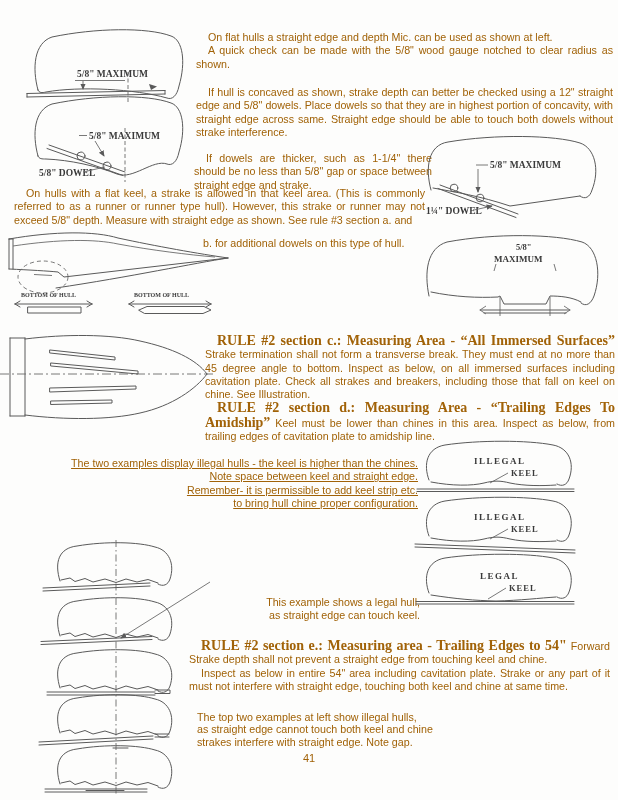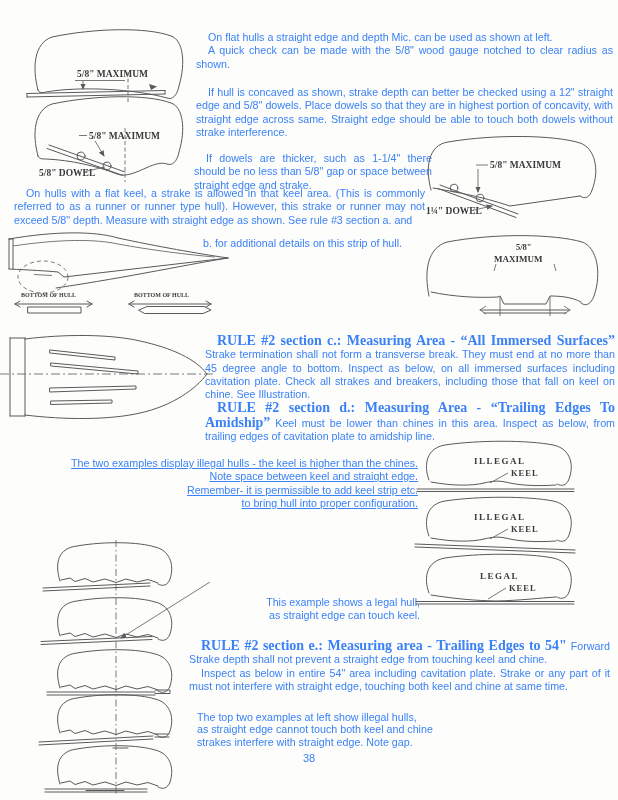--- a/index.html
+++ b/index.html
@@ -4,7 +4,7 @@
 <style>
   html,body{margin:0;padding:0;background:#e8e8e8;}
   .page{position:relative;width:618px;height:800px;background:#fdfdfc;overflow:hidden;
-        font-family:"Liberation Sans",sans-serif;color:#3b82f6;}
+        font-family:"Liberation Sans",sans-serif;color:#a16207;}
   .txt{position:absolute;font-size:10.7px;line-height:13.3px;text-align:justify;}
   .txt p{margin:0;text-indent:12px;}
   .noindent p{text-indent:0;}

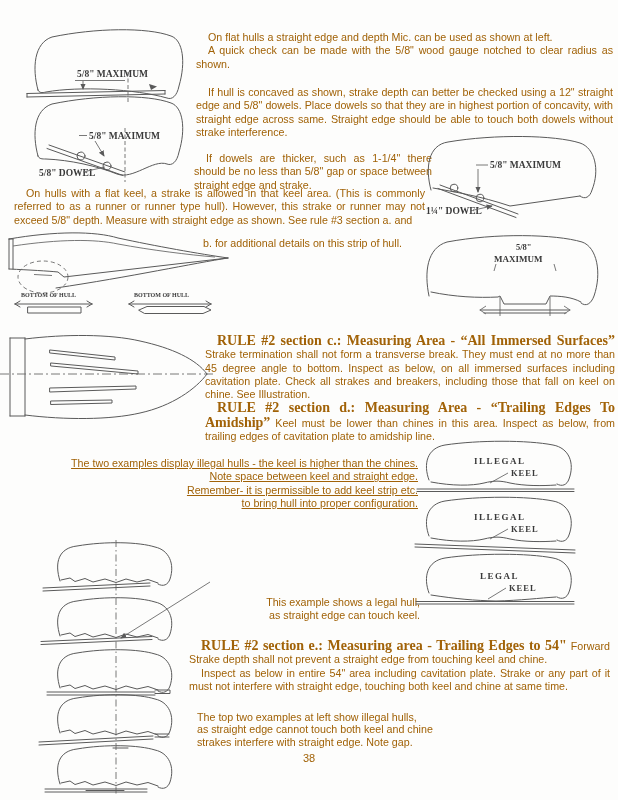--- a/index.html
+++ b/index.html
@@ -48,7 +48,7 @@
     <p>On hulls with a flat keel, a strake is allowed in that keel area.  (This is commonly referred to as a runner or runner type hull).  However, this strake or runner may not exceed 5/8" depth.  Measure with straight edge as shown.  See rule #3 section a. and</p>
   </div>
   <div class="txt noindent left" style="left:203px;top:237px;width:250px;">
-    <p>b. for additional details on this strip of hull.</p>
+    <p>b. for additional dowels on this type of hull.</p>
   </div>
 
 

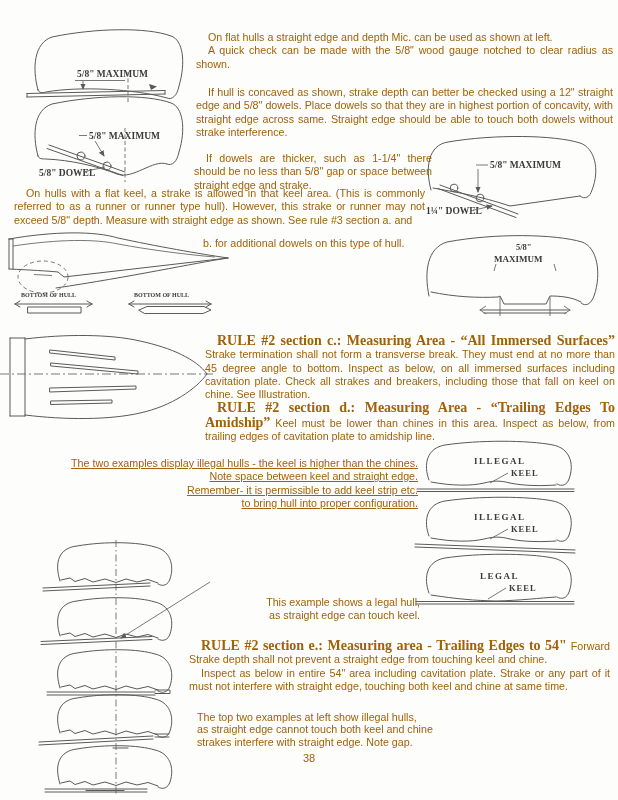--- a/index.html
+++ b/index.html
@@ -61,7 +61,7 @@
     <p>The two examples display illegal hulls - the keel is higher than the chines.</p>
     <p>Note space between keel and straight edge.</p>
     <p>Remember-  it is permissible to add keel strip etc.</p>
-    <p>to bring hull into proper configuration.</p>
+    <p>to bring hull chine proper configuration.</p>
   </div>
 
   <div class="txt noindent center" style="left:248px;top:596px;width:172px;">

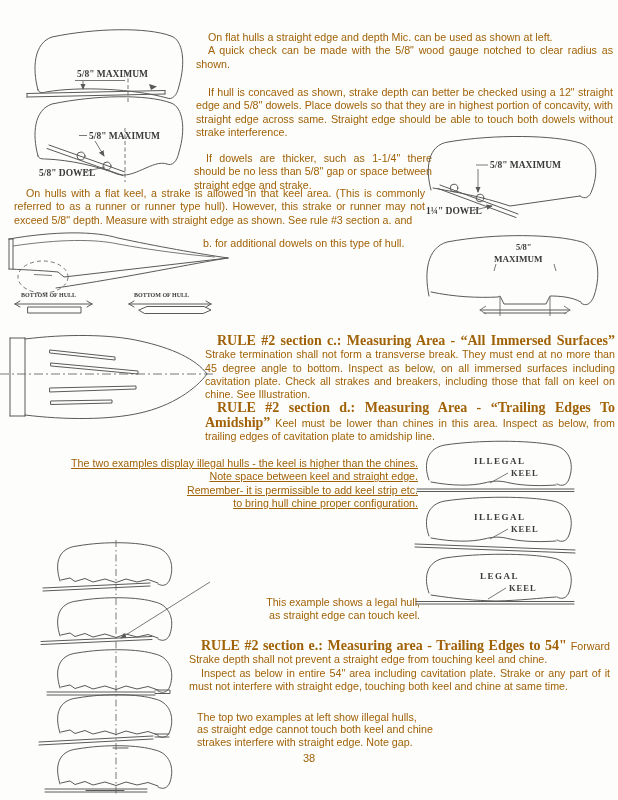--- a/index.html
+++ b/index.html
@@ -80,7 +80,7 @@
     <p>strakes interfere with straight edge.  Note gap.</p>
   </div>
 
-  <div class="pgnum" style="top:752px;">38</div>
+  <div class="pgnum" style="top:752px;">41</div>
 
   <svg style="left:25px;top:28px;" width="172" height="182" viewBox="0 0 172 182">
     <path class="d" d="M13,62 C7,40 9,15 27,9 C70,0 122,-1 146,8 C158,12 161,34 154,58 C152,68 147,72 142,70 C110,61 55,58 21,64 C17,65 14,65 13,62 Z"></path>

